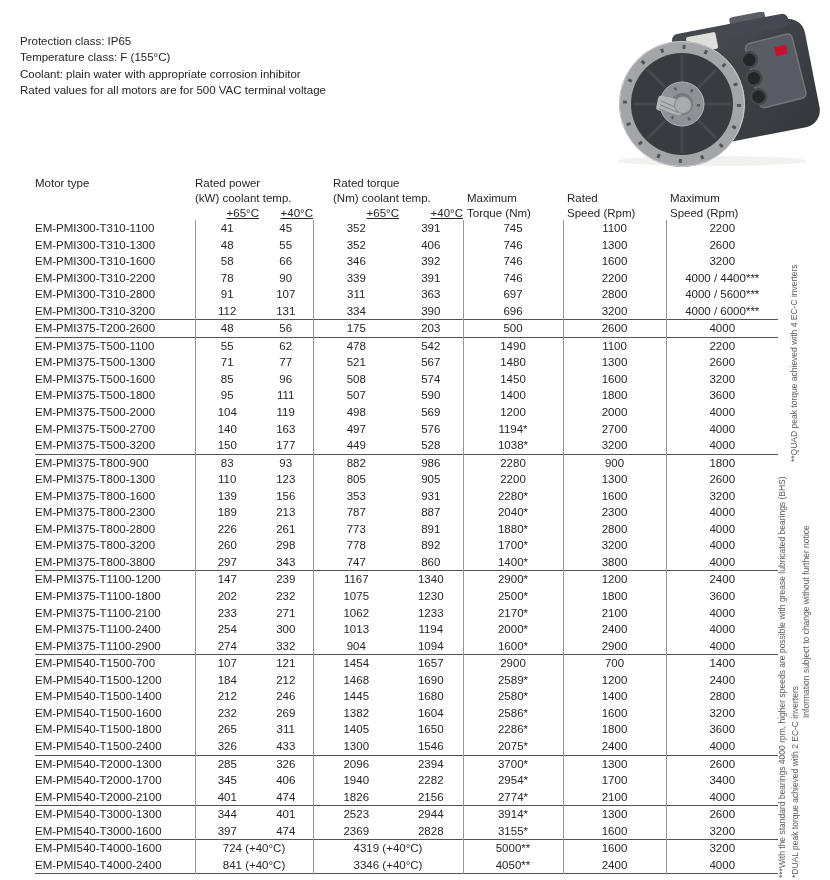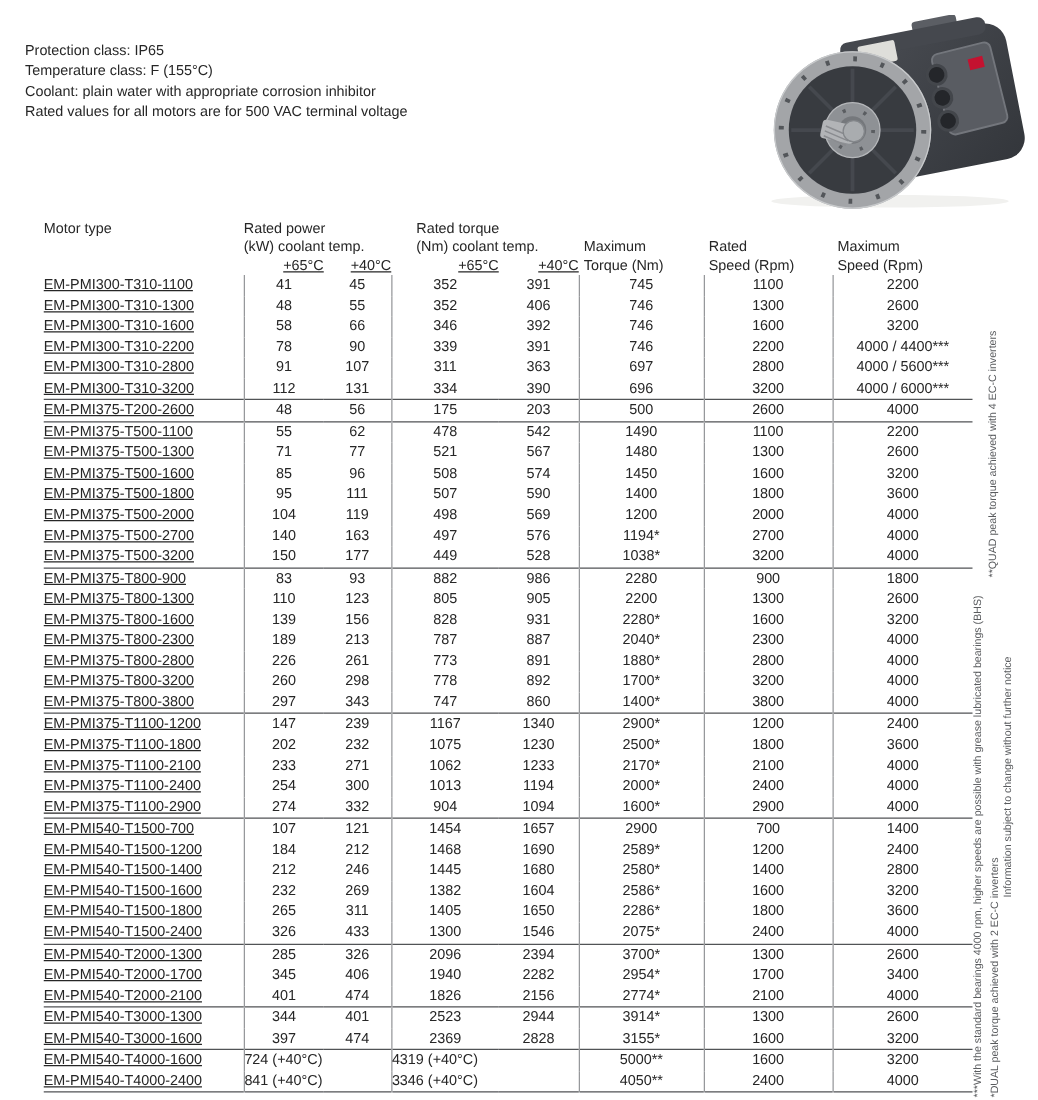--- a/index.html
+++ b/index.html
@@ -26,7 +26,7 @@
   thead th.tq{padding-left:20px;}
   thead th.lbl{padding-left:4px;}
   tbody td{height:16.55px;line-height:16.55px;}
-  td.motor{text-align:left;padding-left:1px;text-decoration:underline;}
+  td.motor{text-align:left;padding-left:1px;}
   td.num{text-align:center;}
   td.maxt{text-align:center;padding-right:30px;}
   td.rs{text-align:center;}

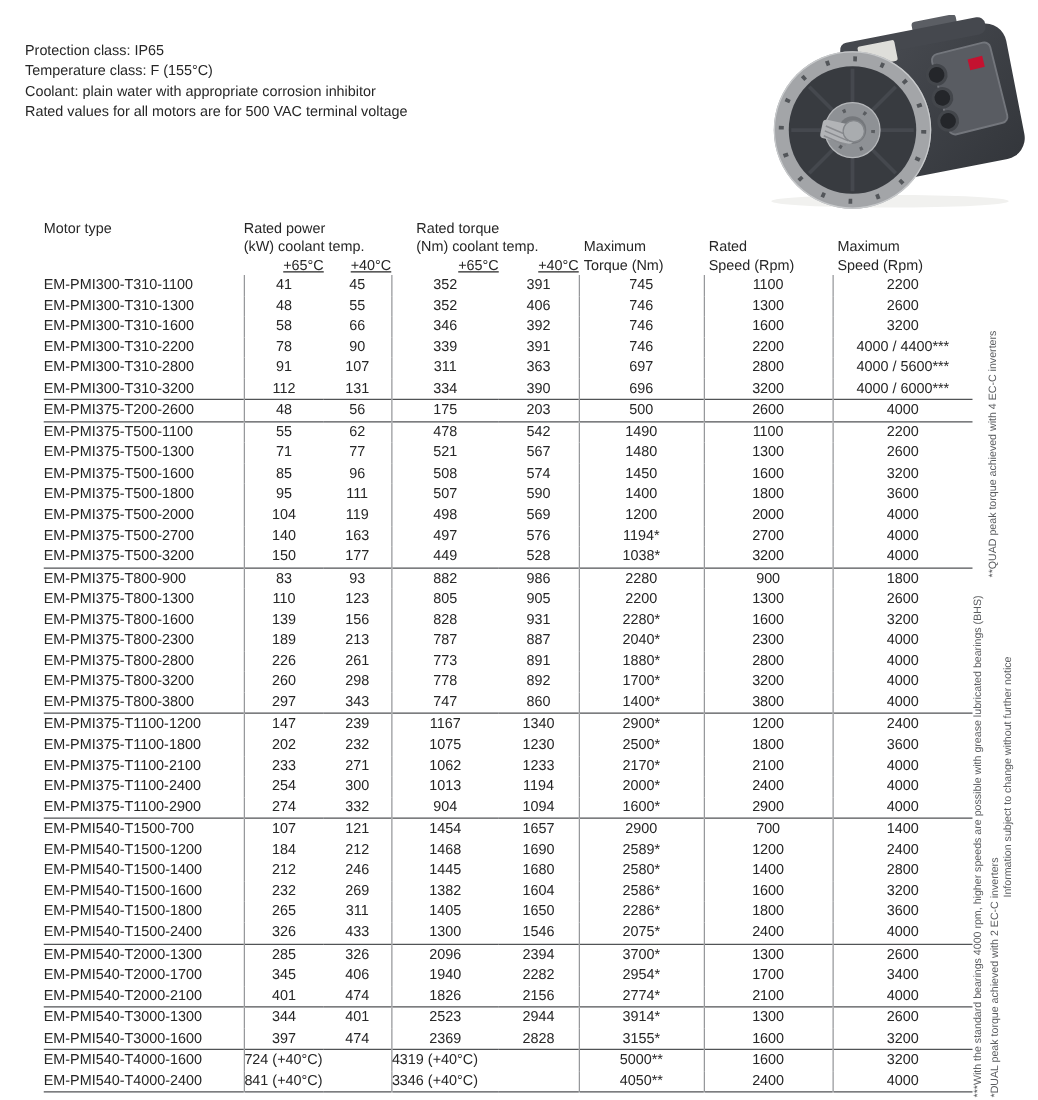--- a/index.html
+++ b/index.html
@@ -309,7 +309,7 @@
           <td class="motor">EM-PMI375-T800-1600</td>
           <td class="p65 num">139</td>
           <td class="p40 num">156</td>
-          <td class="t65 num">828</td>
+          <td class="t65 num">353</td>
           <td class="t40 num">931</td>
           <td class="maxt">2280*</td>
           <td class="rs">1600</td>

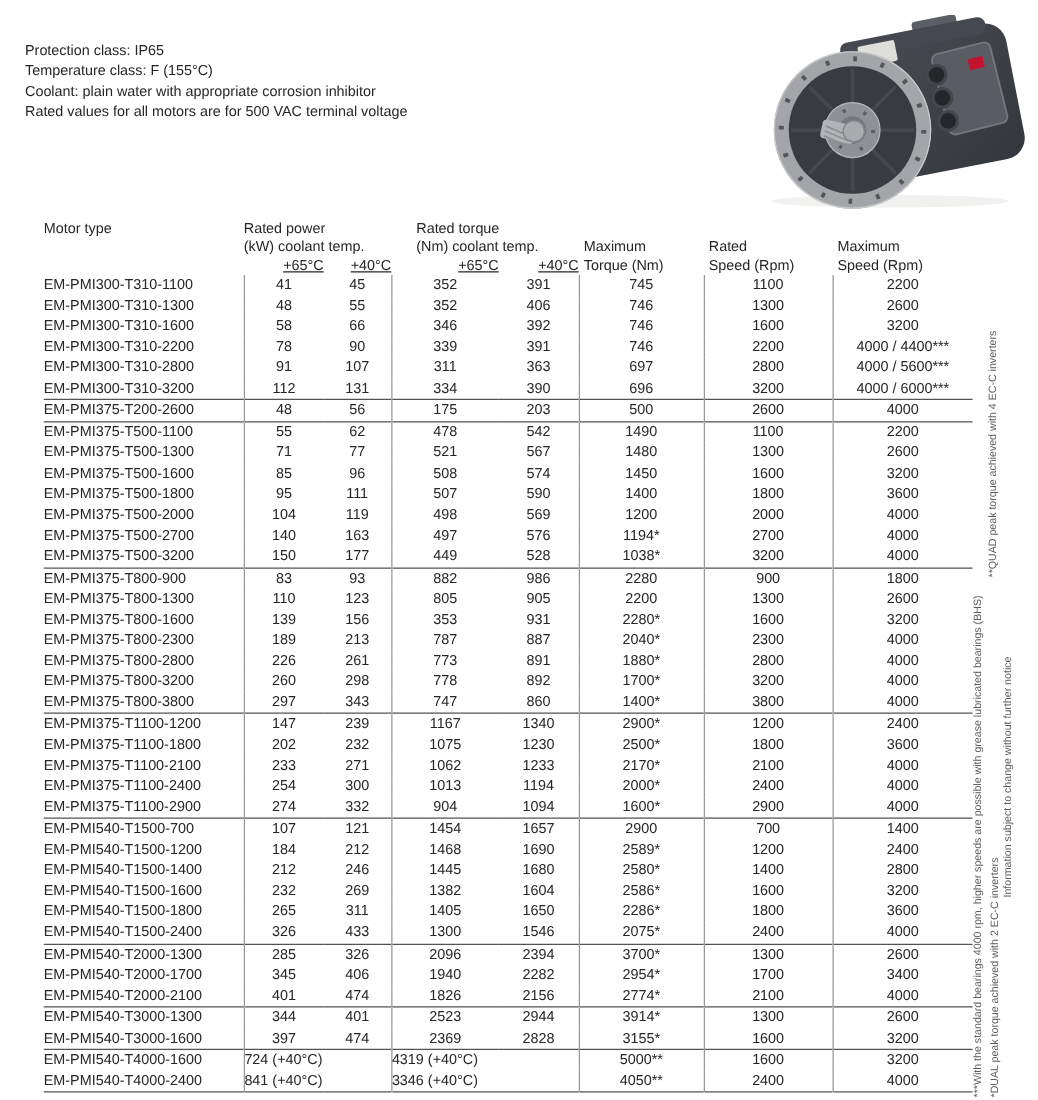--- a/index.html
+++ b/index.html
@@ -31,7 +31,7 @@
   td.maxt{text-align:center;padding-right:30px;}
   td.rs{text-align:center;}
   td.ms{text-align:center;padding-right:10px;}
-  td.merge{text-align:left;}
+  td.merge{text-align:center;}
   td.p65,td.t65,td.maxt,td.rs,td.ms{border-left:1px solid var(--vline);}
   tr.group-start td{border-top:1.5px solid var(--hline);}
   .vtext{

